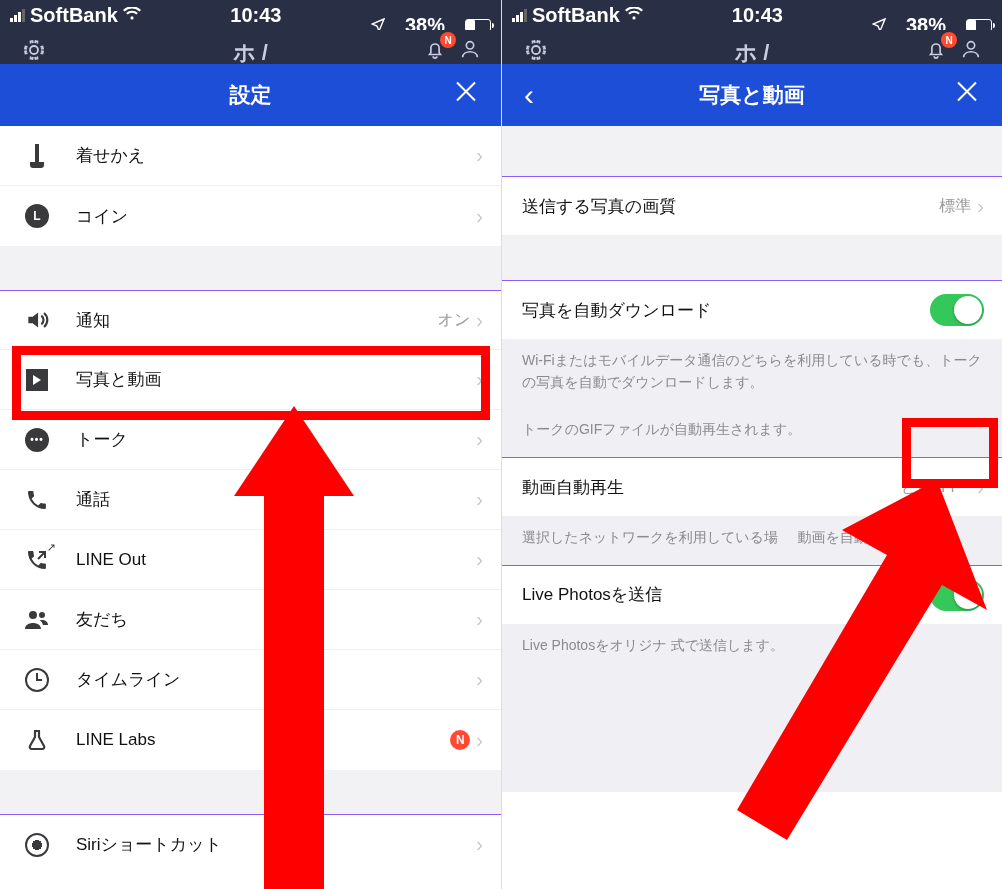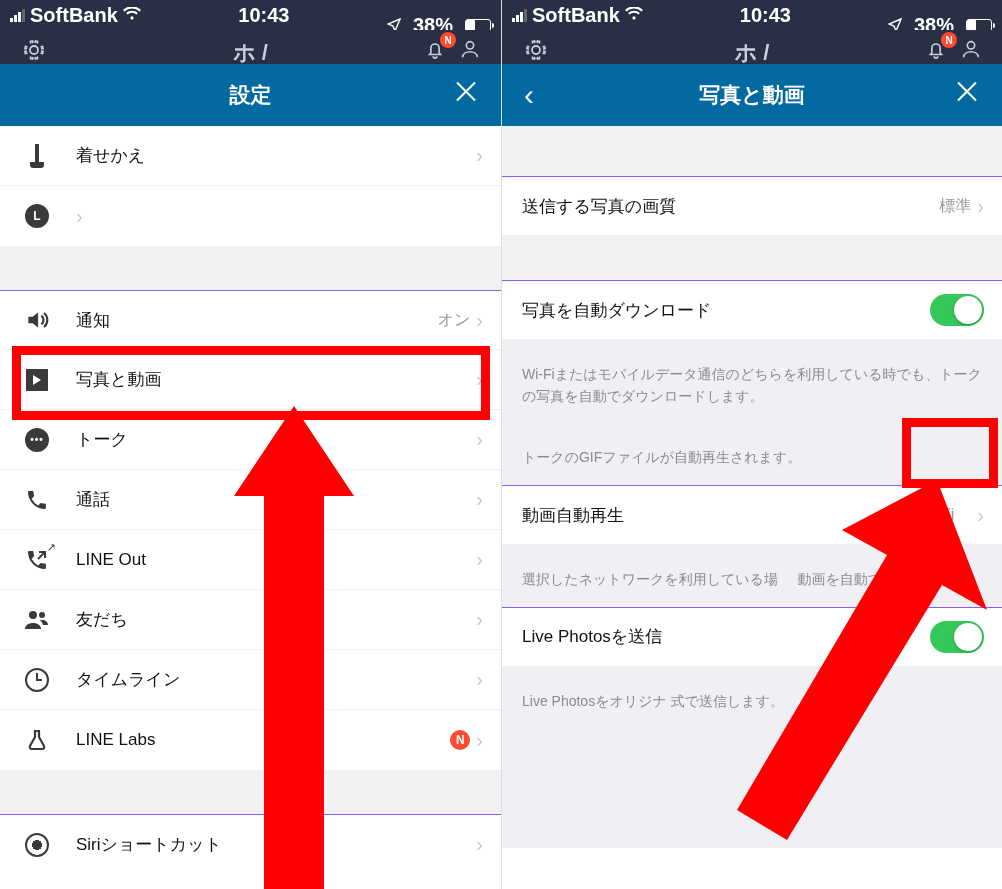--- a/index.html
+++ b/index.html
@@ -31,7 +31,7 @@
     font-weight: 600;
   }
   .status-left { display: flex; align-items: center; gap: 5px; }
-  .status-right { display: flex; align-items: center; gap: 12px; margin-top: 20px; }
+  .status-right { display: flex; align-items: center; gap: 20px; margin-top: 20px; }
   .signal { display: inline-flex; align-items: flex-end; gap: 1px; }
   .signal i { width: 3px; background: #fff; }
   .signal i:nth-child(1){height:4px}.signal i:nth-child(2){height:7px}.signal i:nth-child(3){height:10px}.signal i:nth-child(4){height:13px;background:#666}

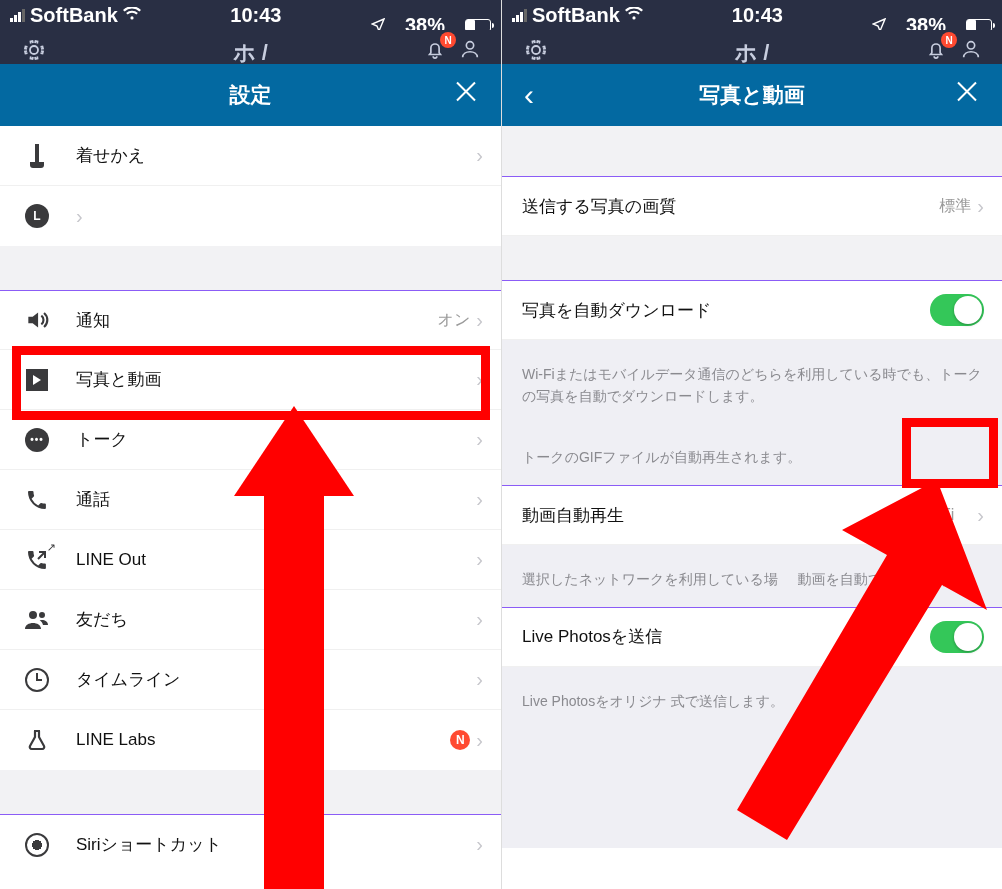--- a/index.html
+++ b/index.html
@@ -67,7 +67,7 @@
   }
   .nav-header {
     height: 62px;
-    background: #0369a1;
+    background: #1d4ed8;
     color: #fff;
     display: flex;
     align-items: center;

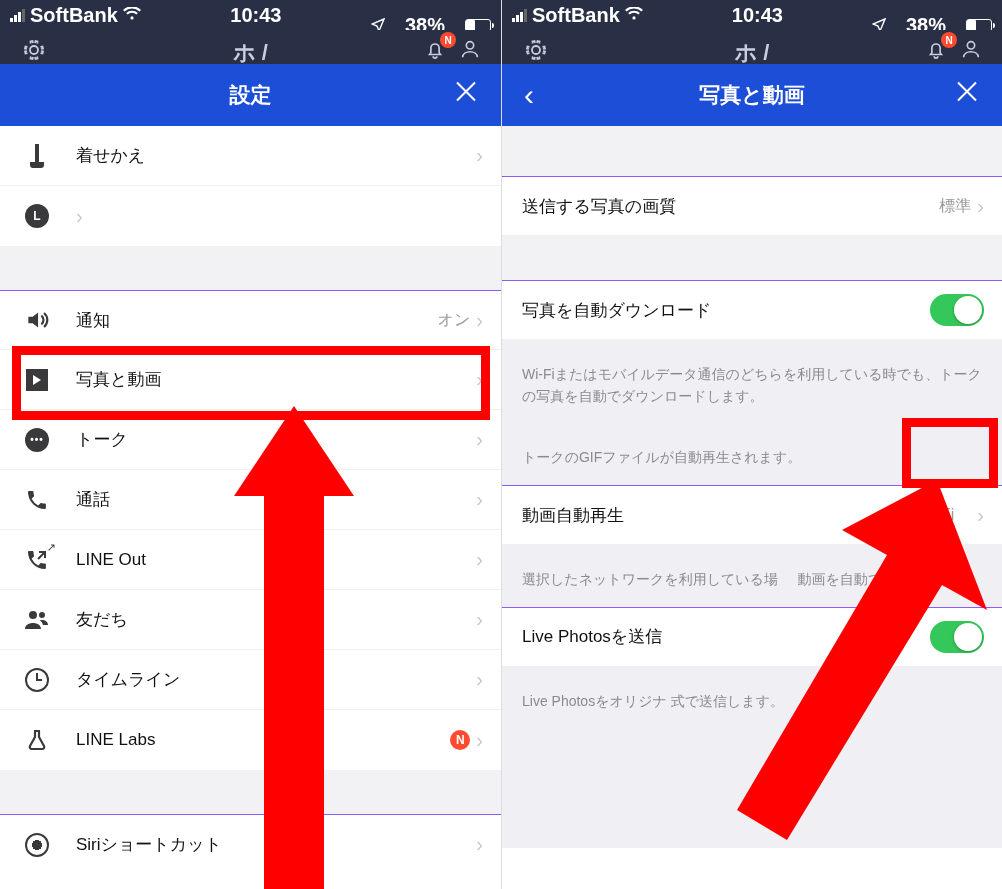--- a/index.html
+++ b/index.html
@@ -233,6 +233,7 @@
       <span class="ico">
           <span class="dark-circle">L</span>
         </span>
+      <span class="label">コイン</span>
       <span class="chev">›</span>
     </div>
 

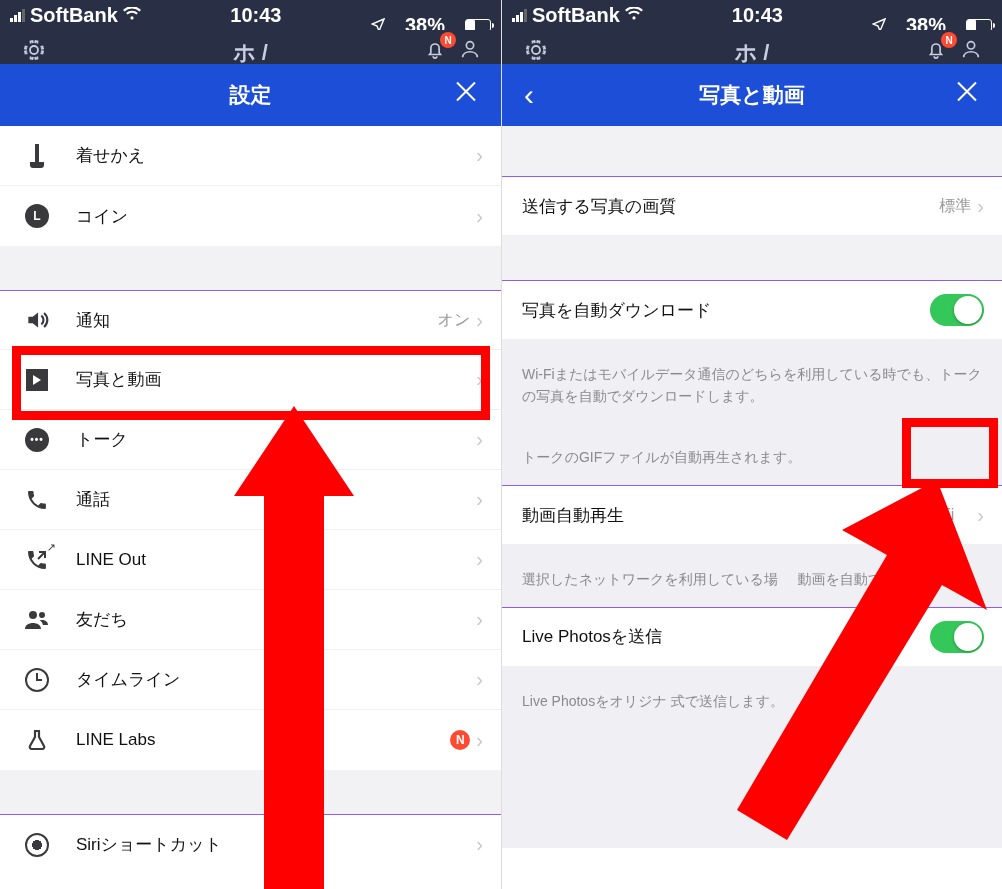--- a/index.html
+++ b/index.html
@@ -115,7 +115,7 @@
   .row.first-in-section { border-top:1px solid #8b5cf6; }
   .footer-text {
     font-size: 14px; color:#8a8a8f; padding: 10px 20px 16px;
-    background:#efeff4; line-height:1.55;margin-top:14px;
+    background:#efeff4; line-height:1.55;
   }
   .toggle {
     width: 54px; height: 32px; border-radius: 16px;

